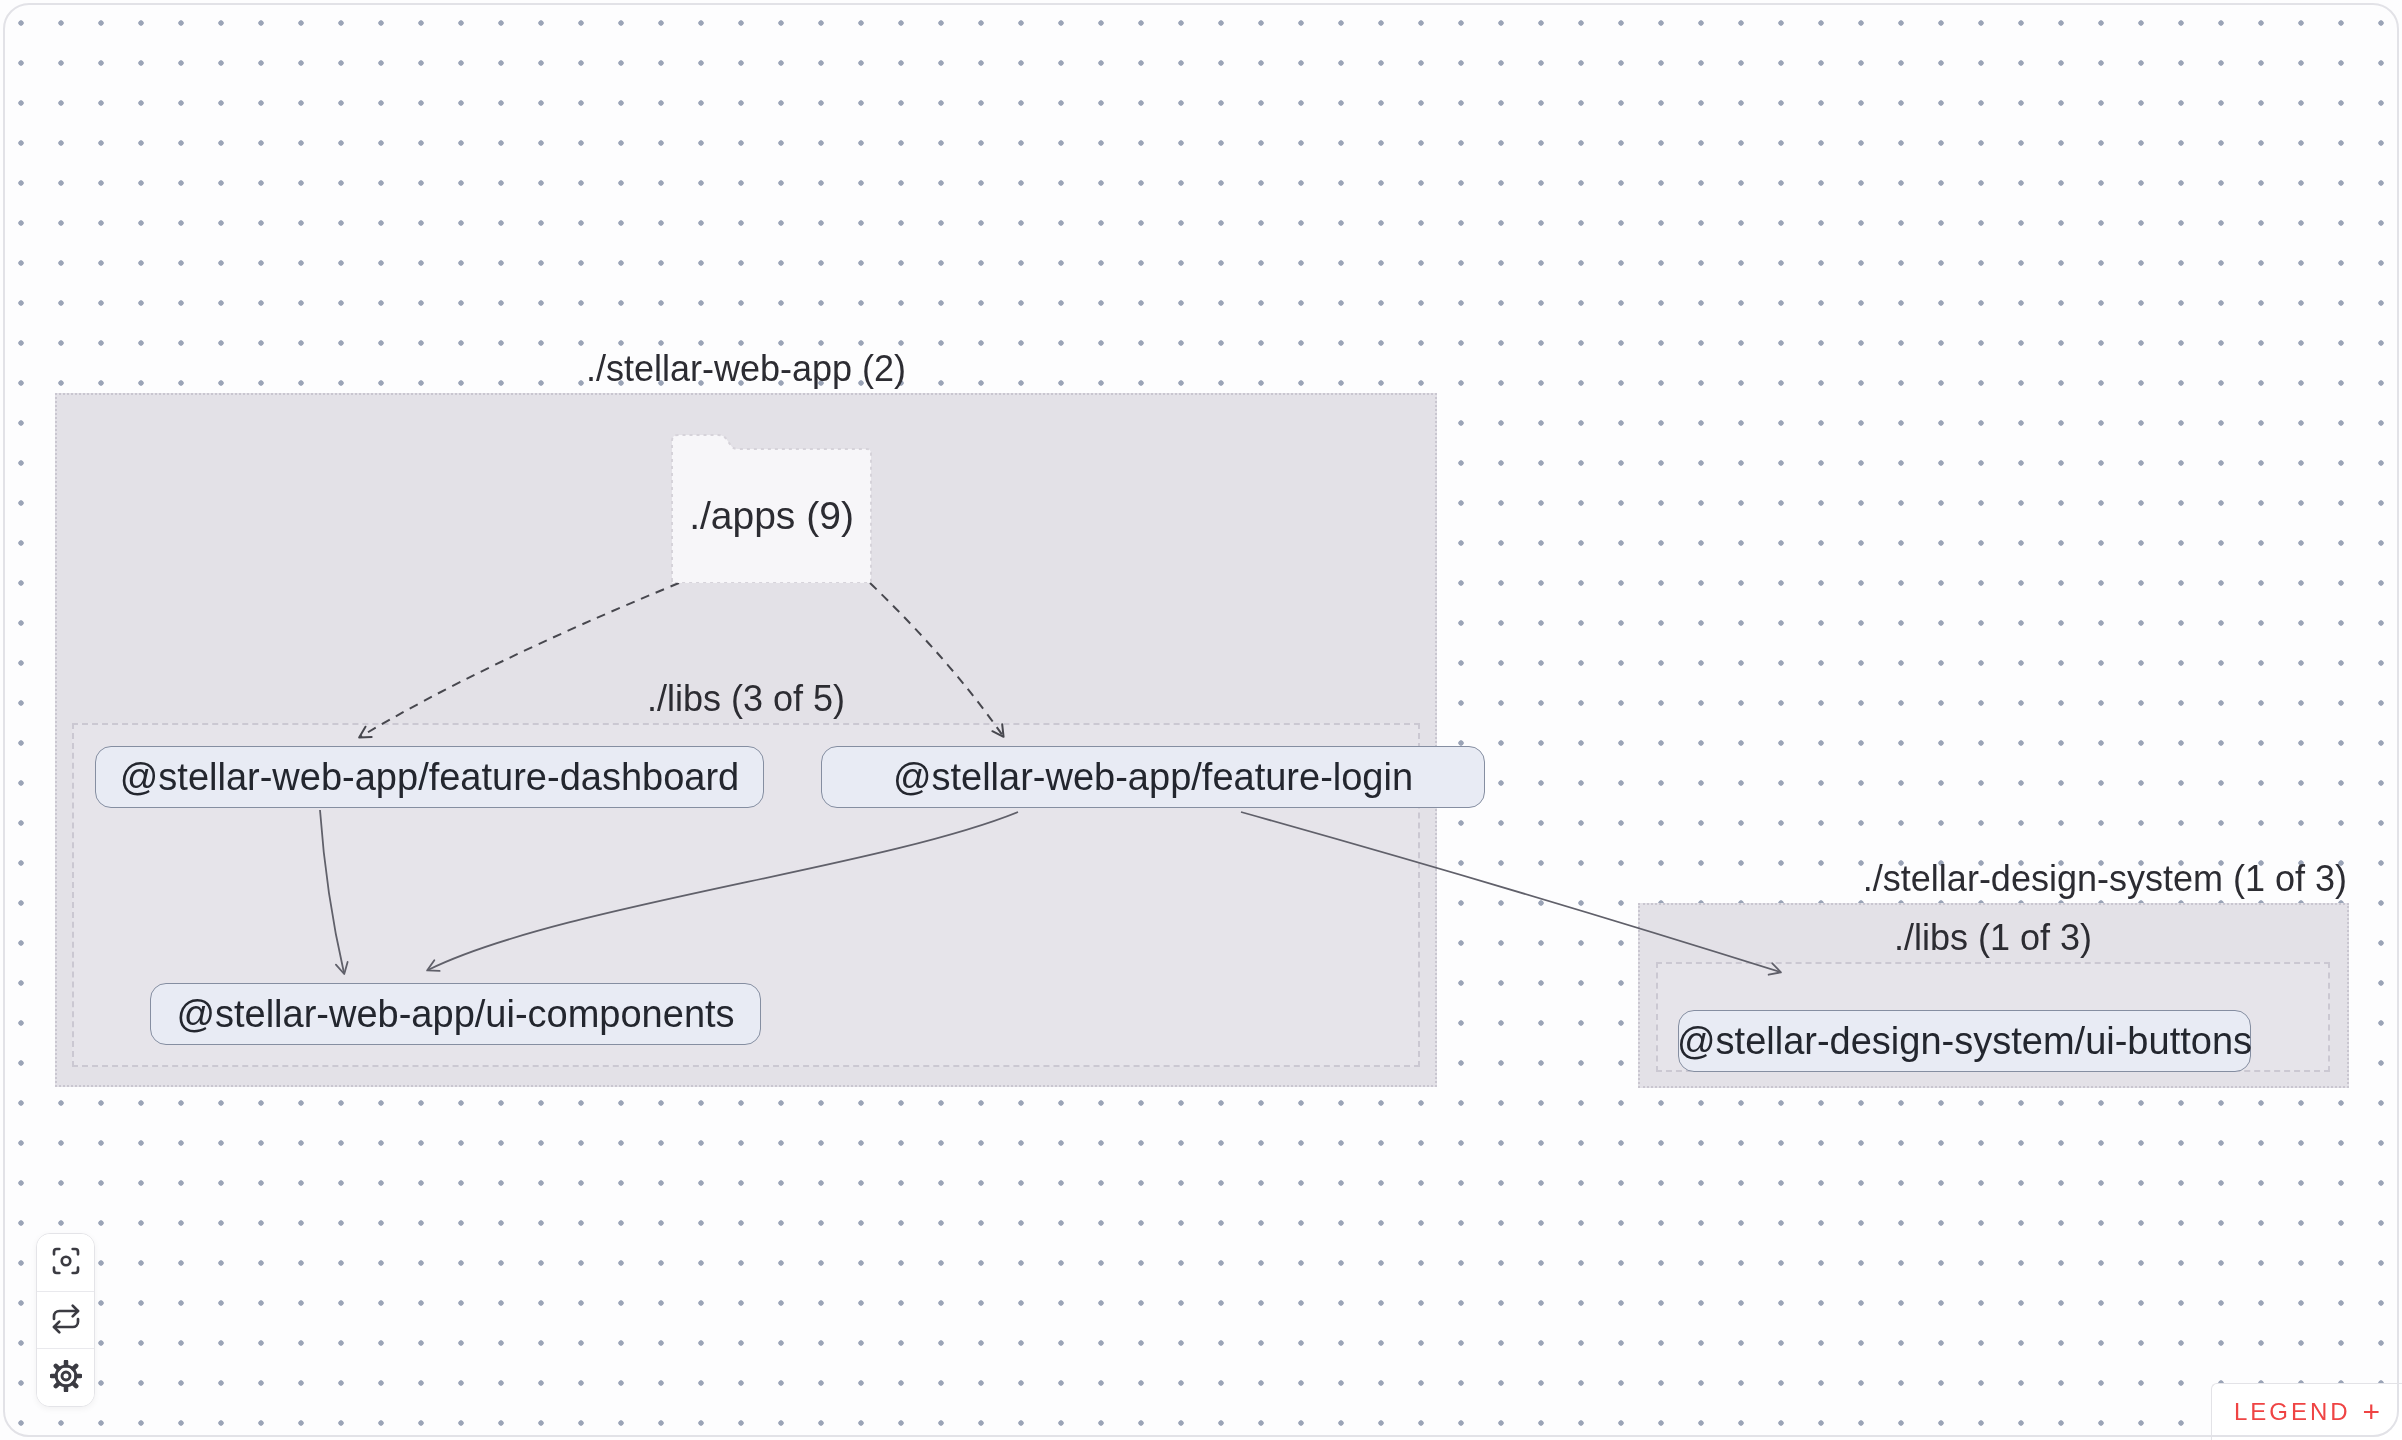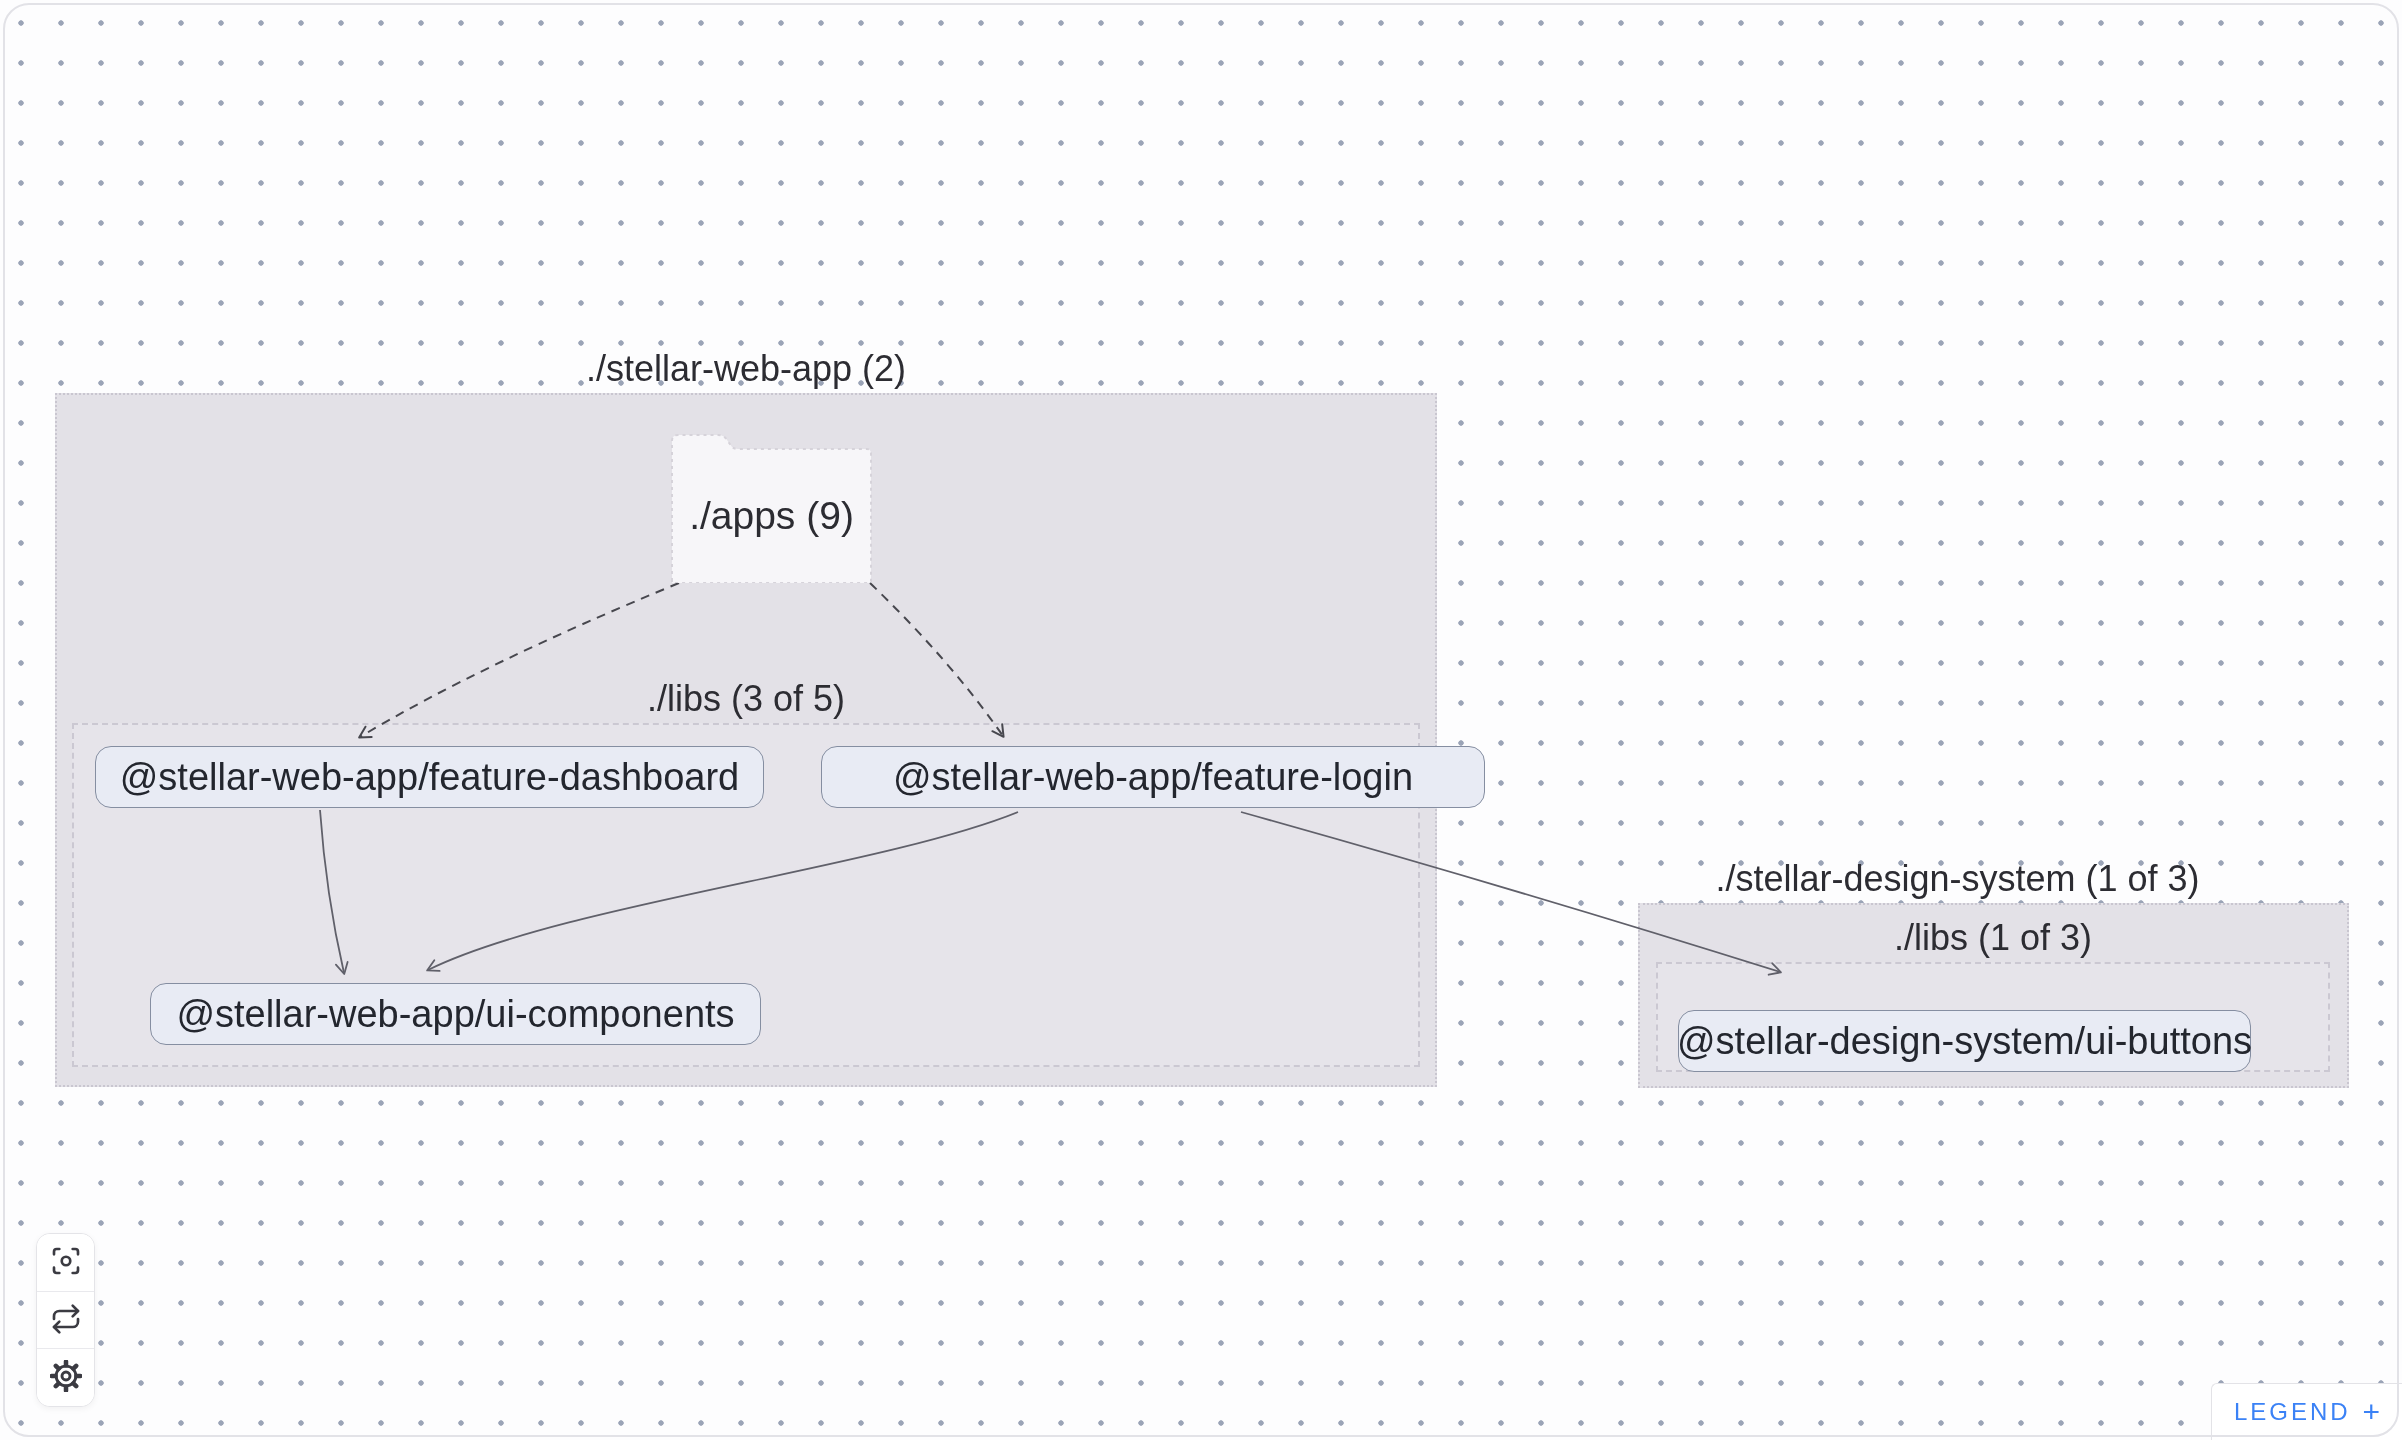--- a/index.html
+++ b/index.html
@@ -77,7 +77,7 @@
   <div class="group-label" style="left:72px;top:677px;width:1348px;">./libs (3 of 5)</div>
 
   <div class="group" style="left:1638px;top:903px;width:711px;height:185px;"></div>
-  <div class="group-label" style="left:1602px;top:857px;width:711px;">./stellar-design-system (1 of 3)</div>
+  <div class="group-label" style="left:1636px;top:857px;width:711px;text-align:right;">./stellar-design-system (1 of 3)</div>
   <div class="subgroup" style="left:1656px;top:962px;width:674px;height:110px;"></div>
   <div class="group-label" style="left:1656px;top:916px;width:674px;">./libs (1 of 3)</div>
 

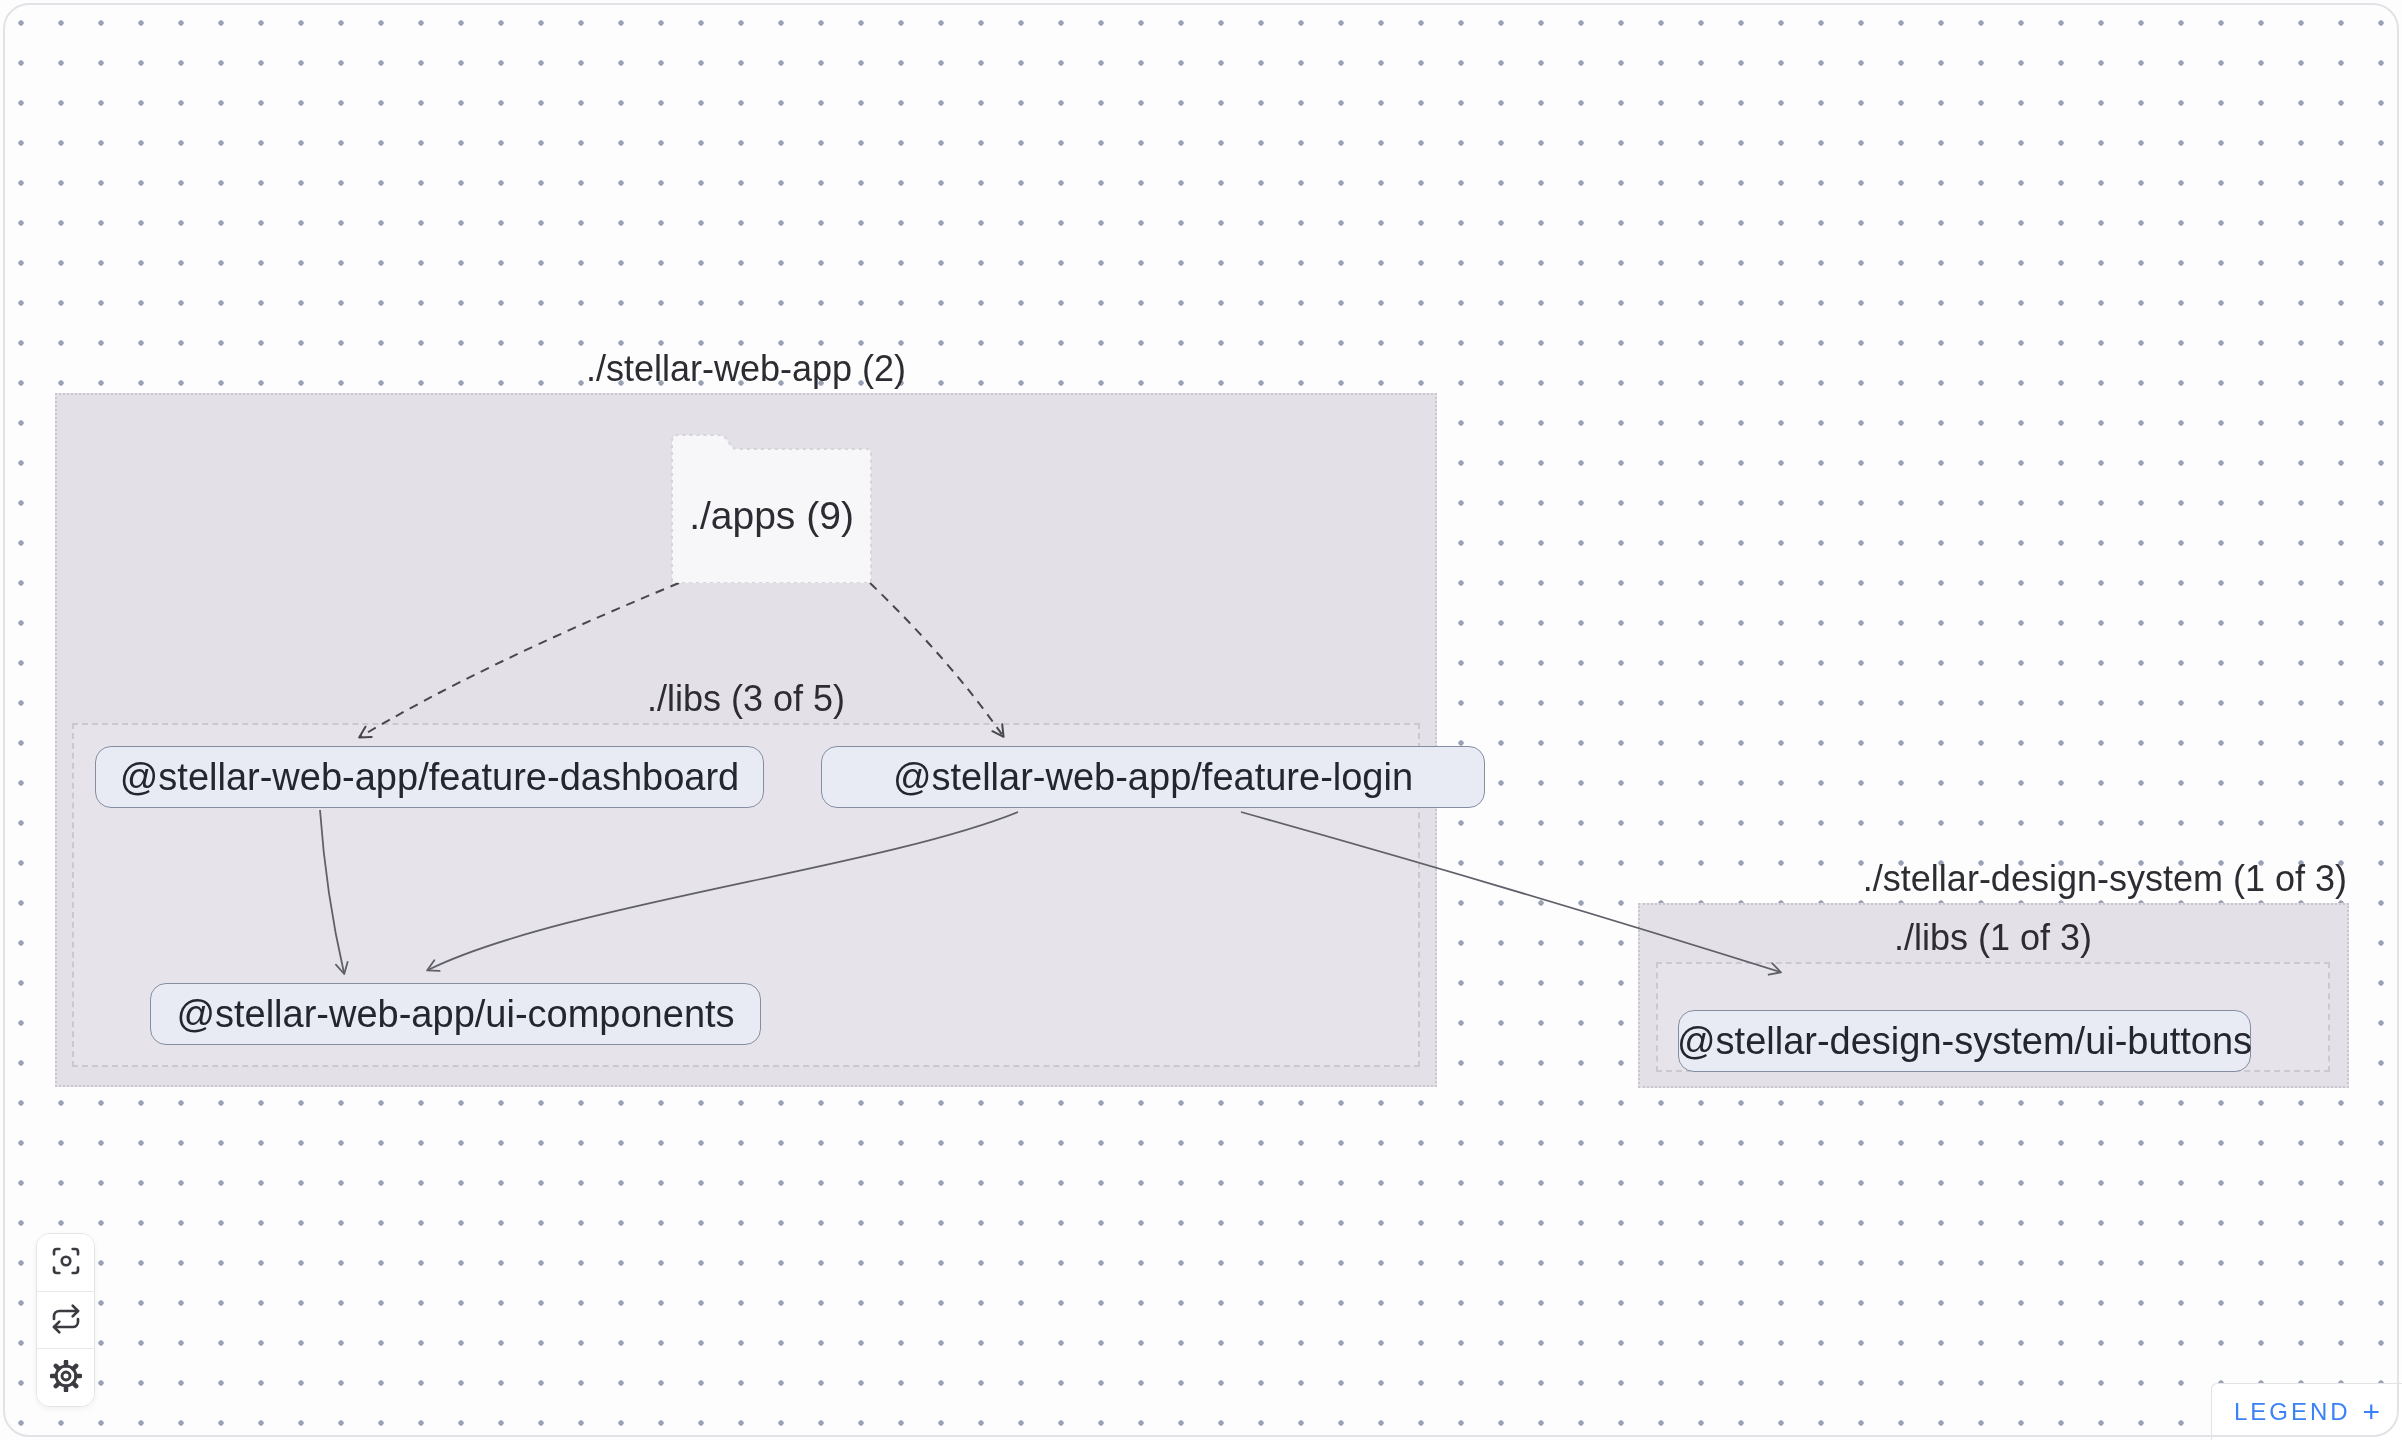--- a/index.html
+++ b/index.html
@@ -60,7 +60,7 @@
     background:#fff;border:1.5px solid #e3e3e7;border-right:none;border-bottom:none;
     border-top-left-radius:6px;box-sizing:border-box;
     display:flex;align-items:center;justify-content:center;gap:12px;
-    color:#3b82f6;cursor:pointer;
+    color:#ef4444;cursor:pointer;
   }
   .legend .legend-text{font-size:24px;letter-spacing:3px;}
   .legend .plus{font-size:30px;font-weight:300;letter-spacing:0;}

